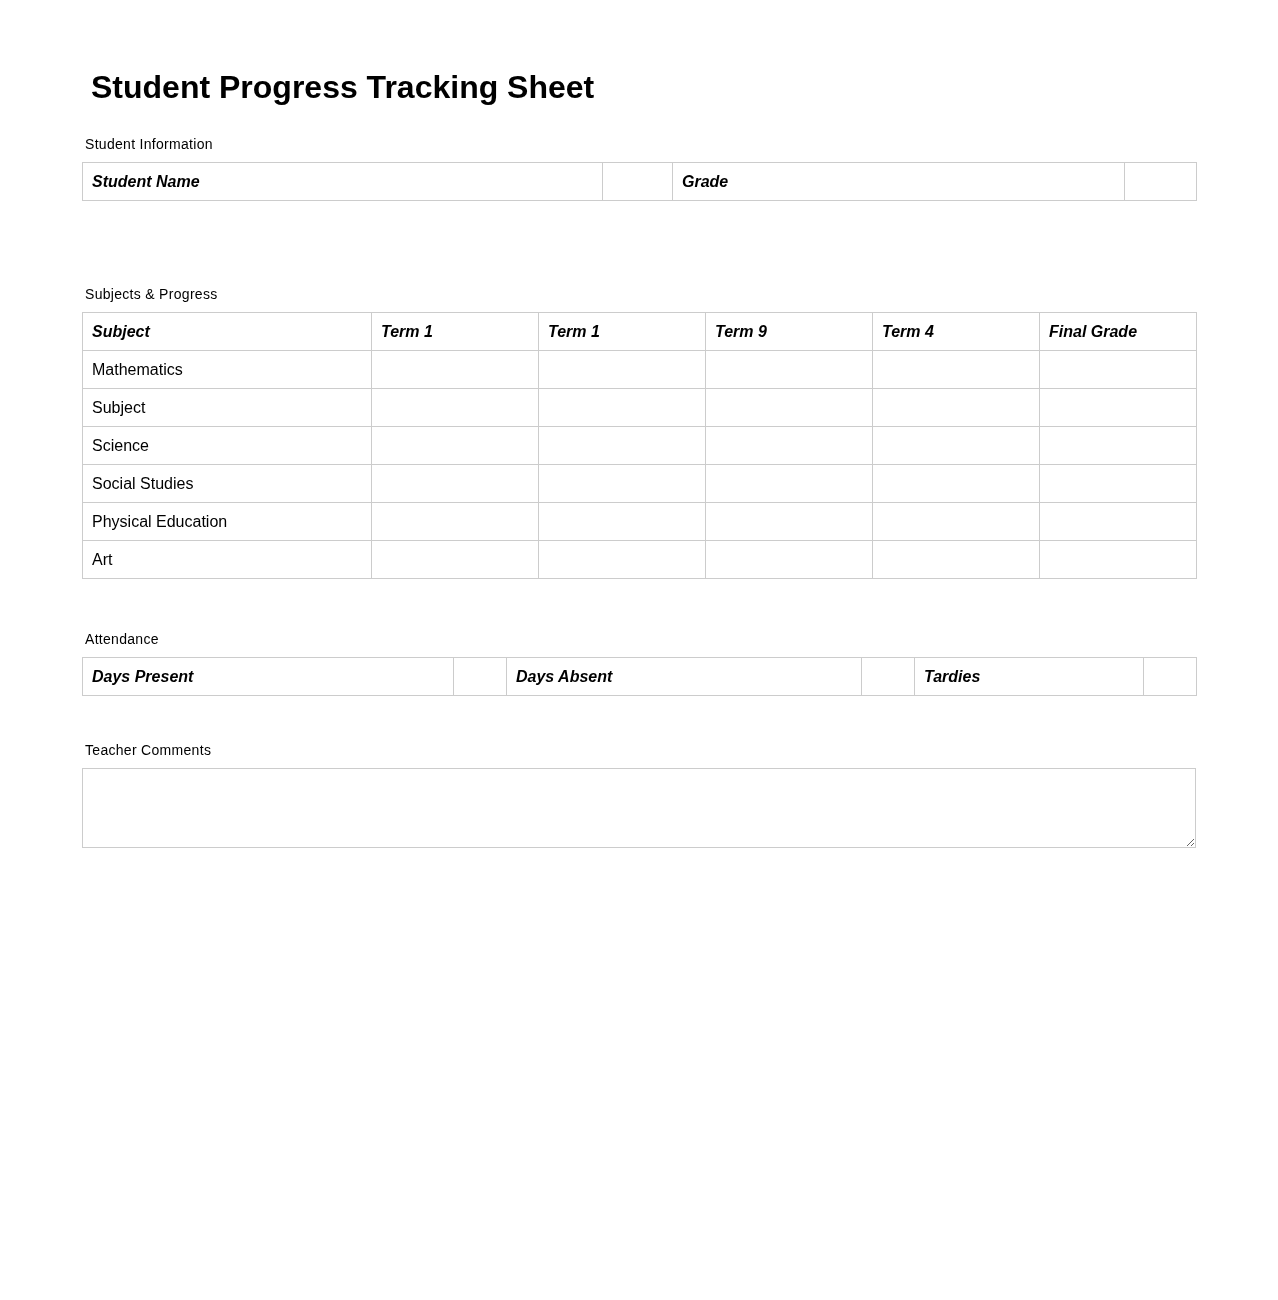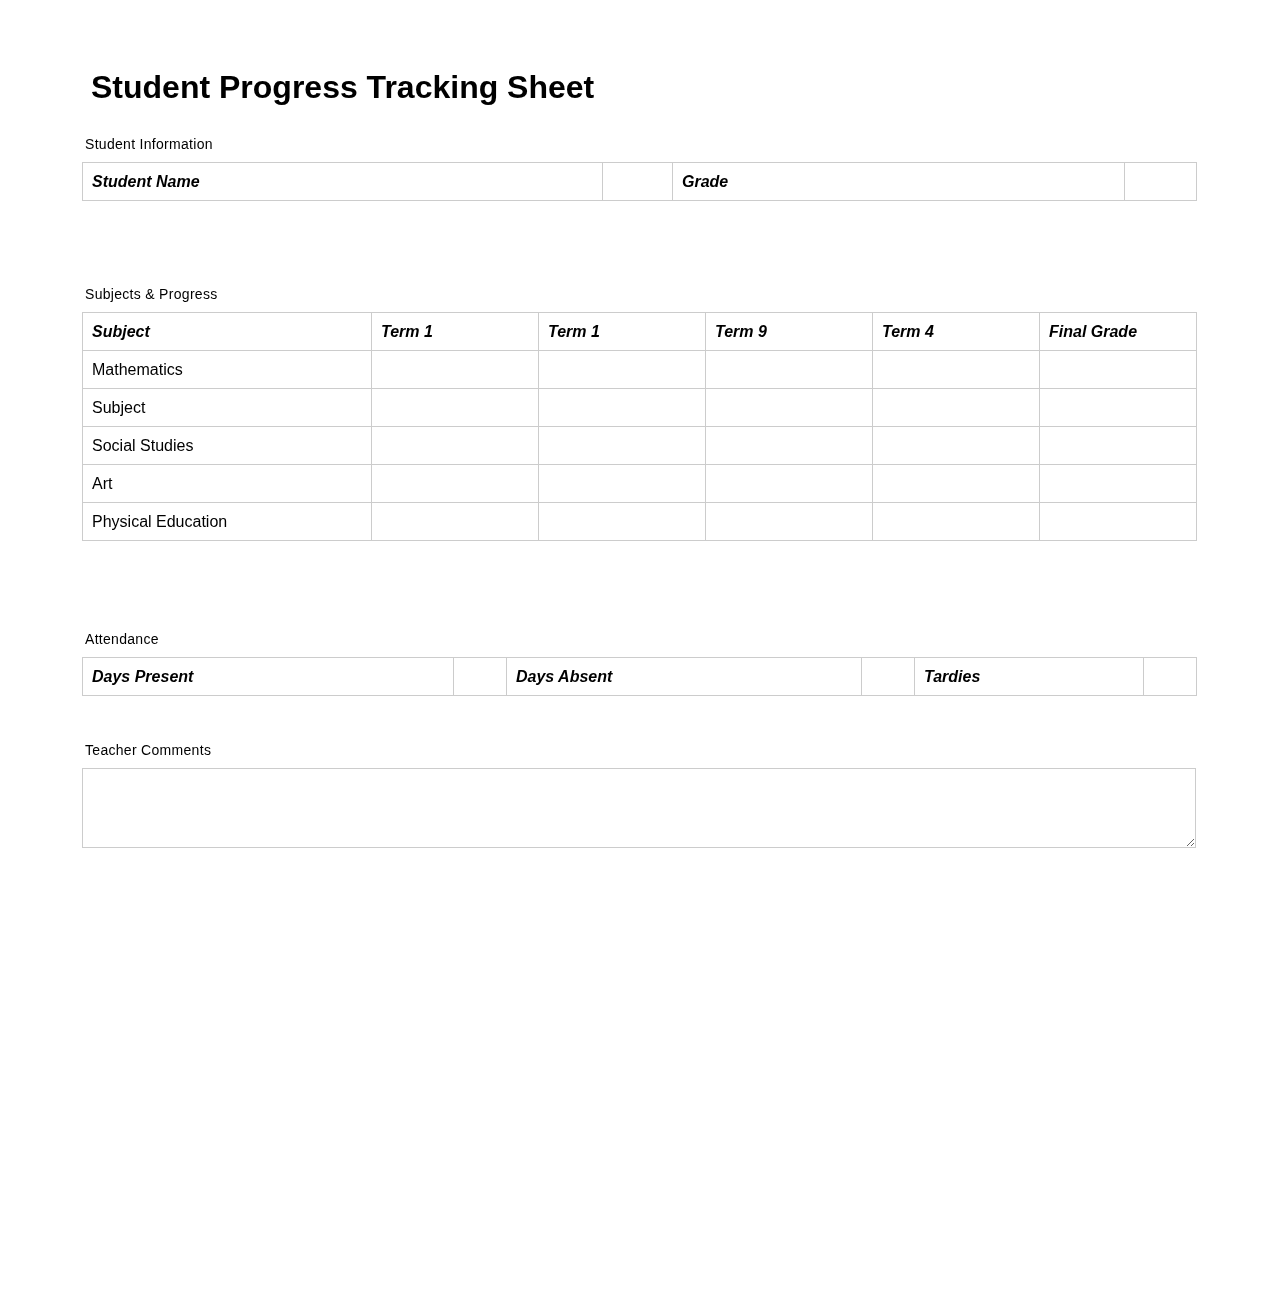--- a/index.html
+++ b/index.html
@@ -101,6 +101,14 @@
       <td class="val"><input value="" style=""></td>
     </tr>
     <tr>
+      <td>Science</td>
+      <td class="val"><input value="" style=""></td>
+      <td class="val"><input value="" style=""></td>
+      <td class="val"><input value="" style=""></td>
+      <td class="val"><input value="" style=""></td>
+      <td class="val"><input value="" style=""></td>
+    </tr>
+    <tr>
       <td>Social Studies</td>
       <td class="val"><input value="" style=""></td>
       <td class="val"><input value="" style=""></td>

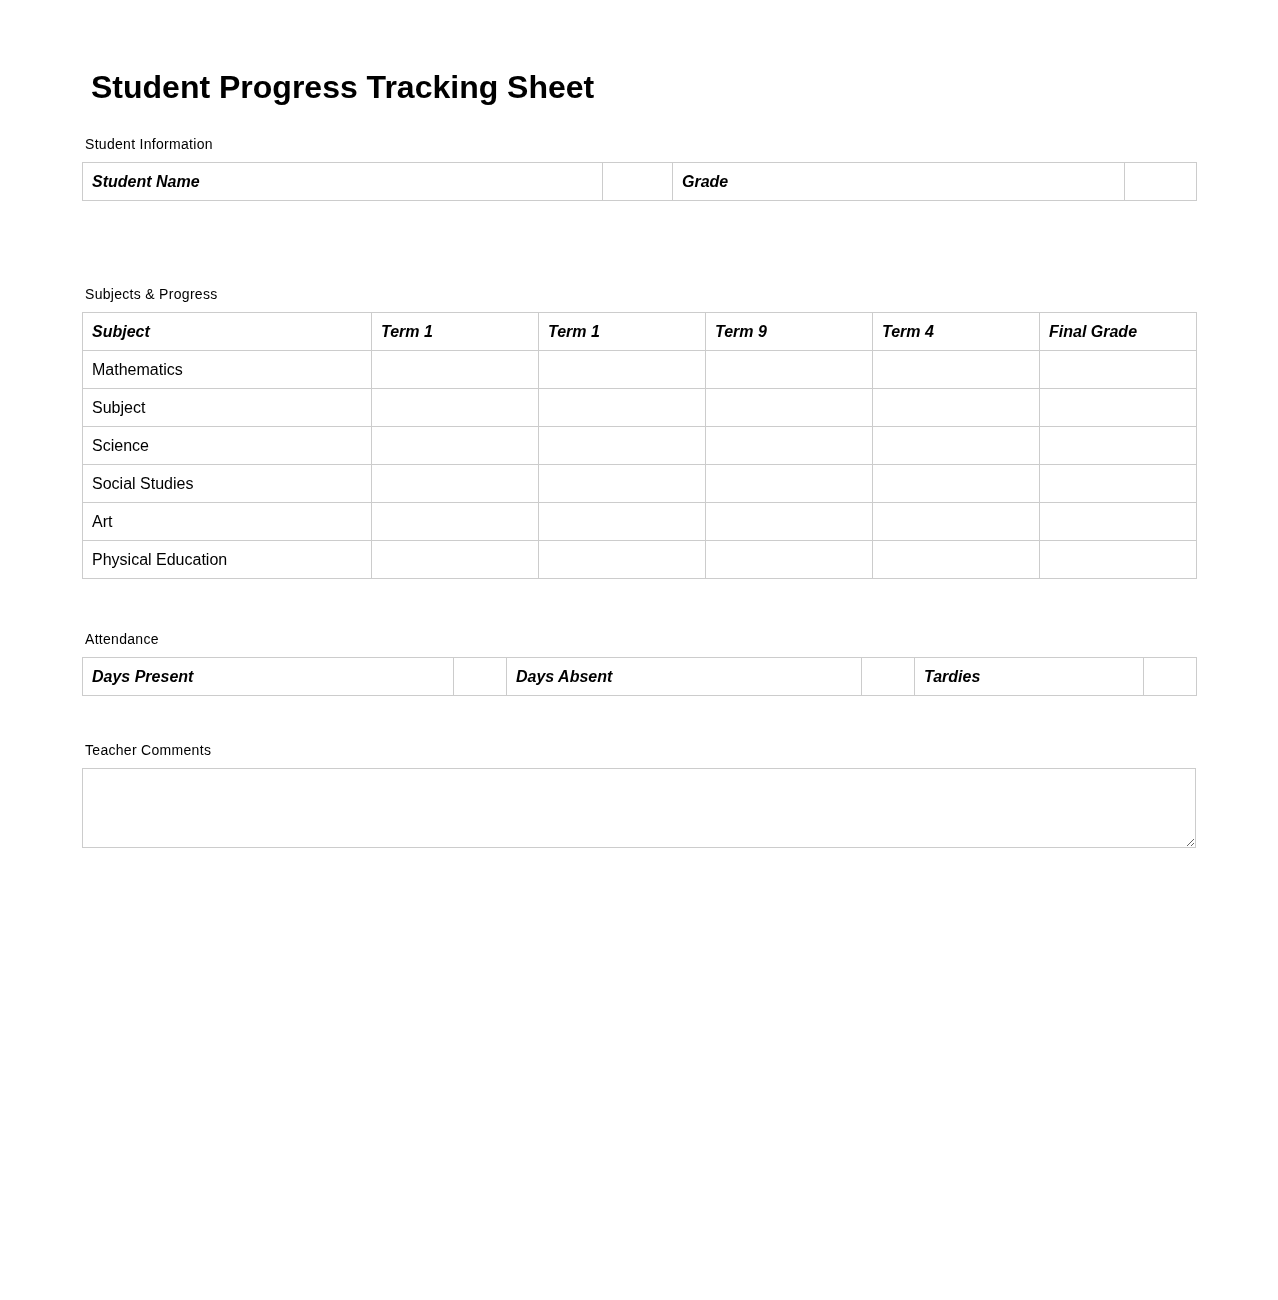--- a/index.html
+++ b/index.html
@@ -117,7 +117,7 @@
       <td class="val"><input value="" style=""></td>
     </tr>
     <tr>
-      <td>Art</td>
+      <td>Physical Education</td>
       <td class="val"><input value="" style=""></td>
       <td class="val"><input value="" style=""></td>
       <td class="val"><input value="" style=""></td>
@@ -125,7 +125,7 @@
       <td class="val"><input value="" style=""></td>
     </tr>
     <tr>
-      <td>Physical Education</td>
+      <td>Art</td>
       <td class="val"><input value="" style=""></td>
       <td class="val"><input value="" style=""></td>
       <td class="val"><input value="" style=""></td>

